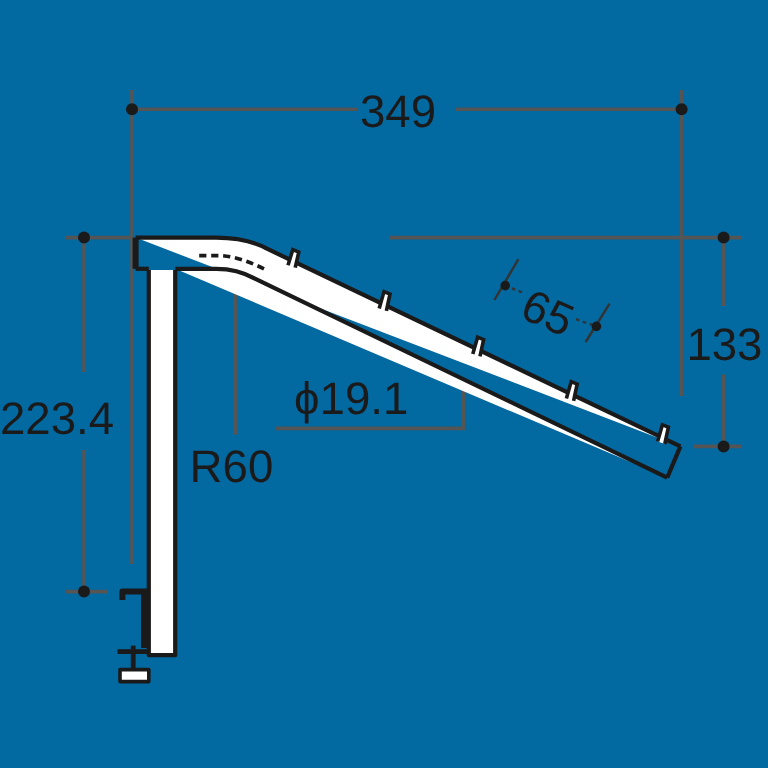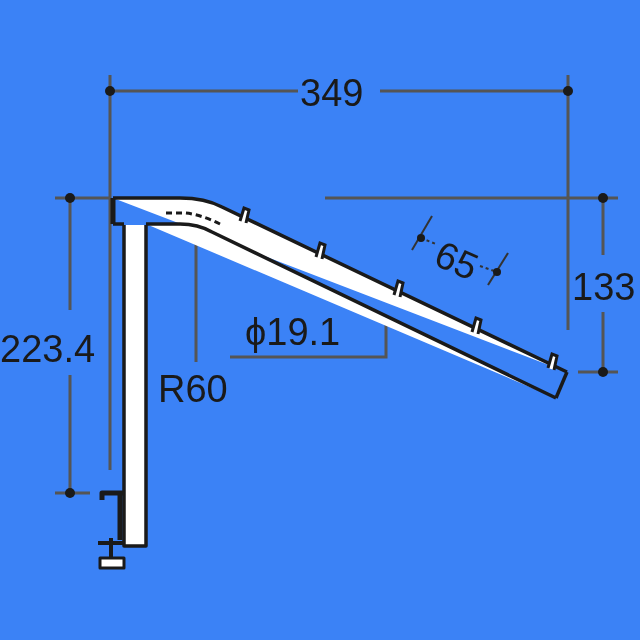--- a/index.html
+++ b/index.html
@@ -3,7 +3,7 @@
 <meta charset="utf-8">
 <style>
   html,body{margin:0;padding:0;background:#fff;}
-  #canvas{position:relative;width:640px;height:640px;overflow:hidden;background:#3b82f6;}
+  #canvas{position:relative;width:640px;height:640px;overflow:hidden;background:#0369a1;}
   svg{position:absolute;left:0;top:0;}
   .dim-text{font-family:"Liberation Sans",sans-serif;font-size:38px;fill:#1a1a1a;}
 </style>

